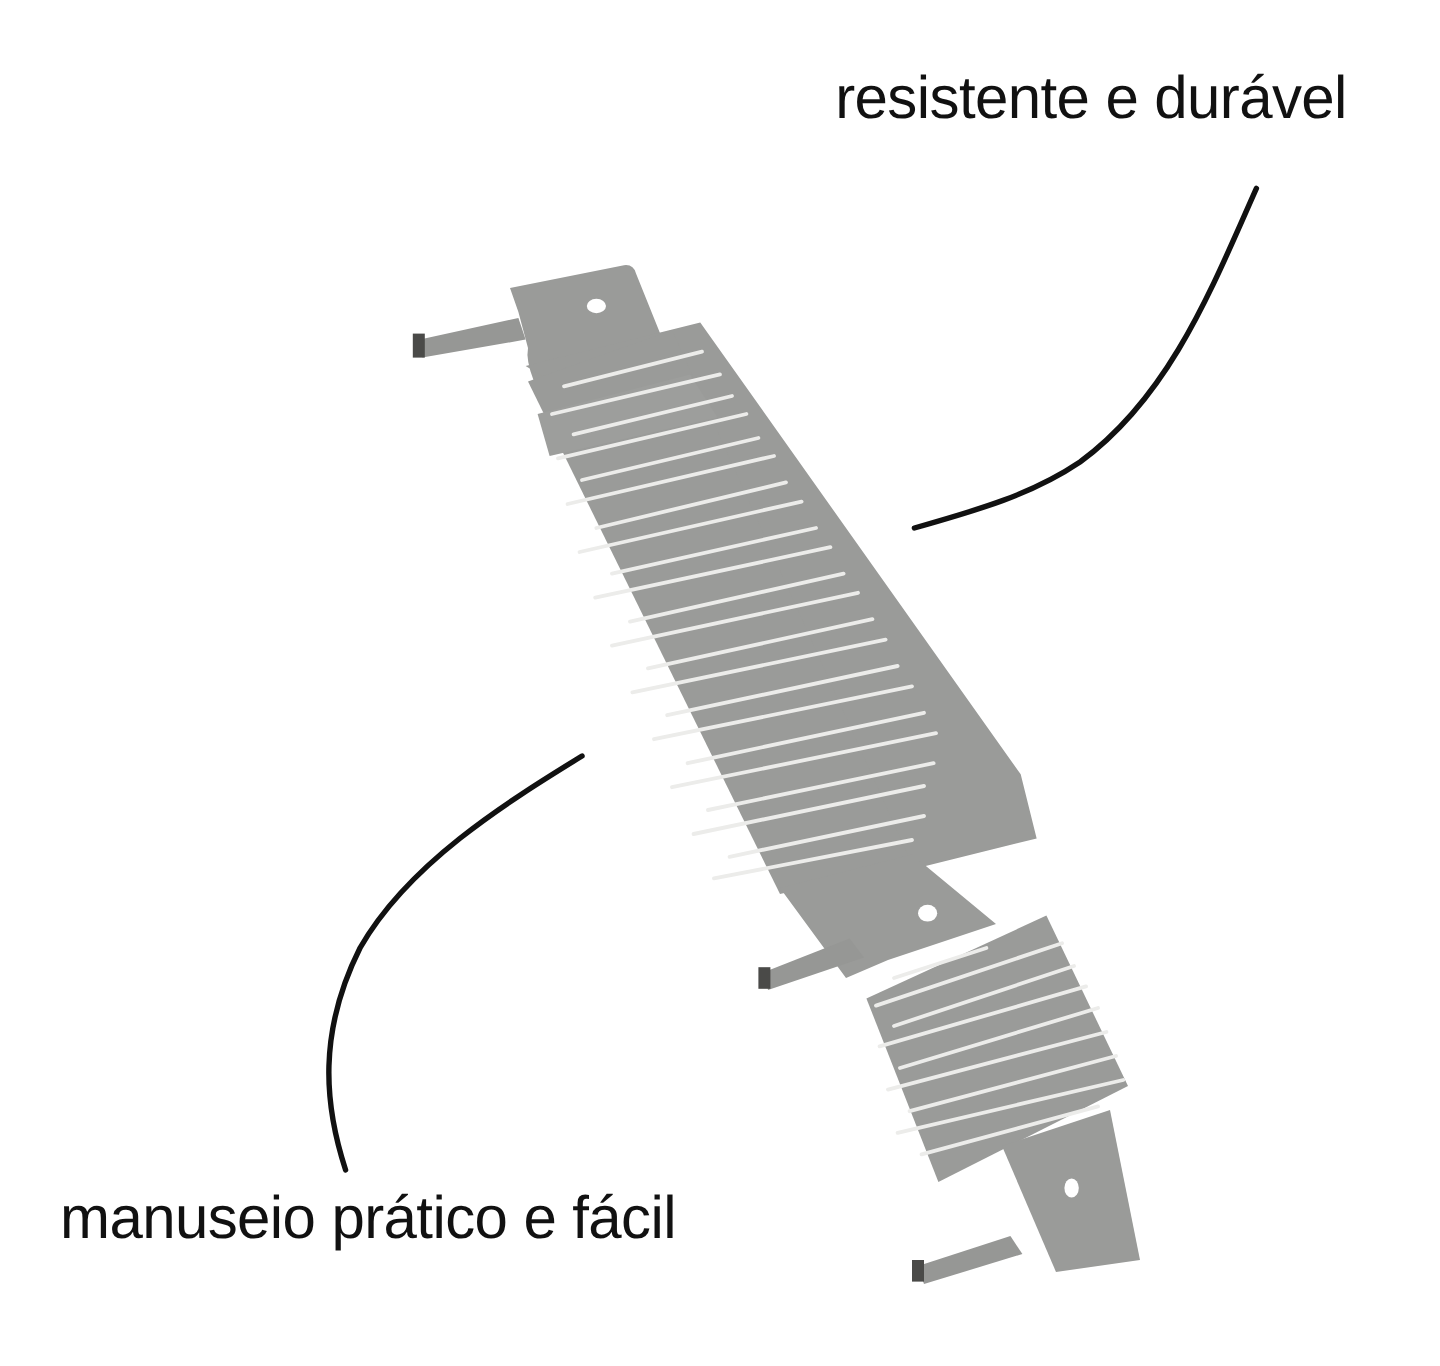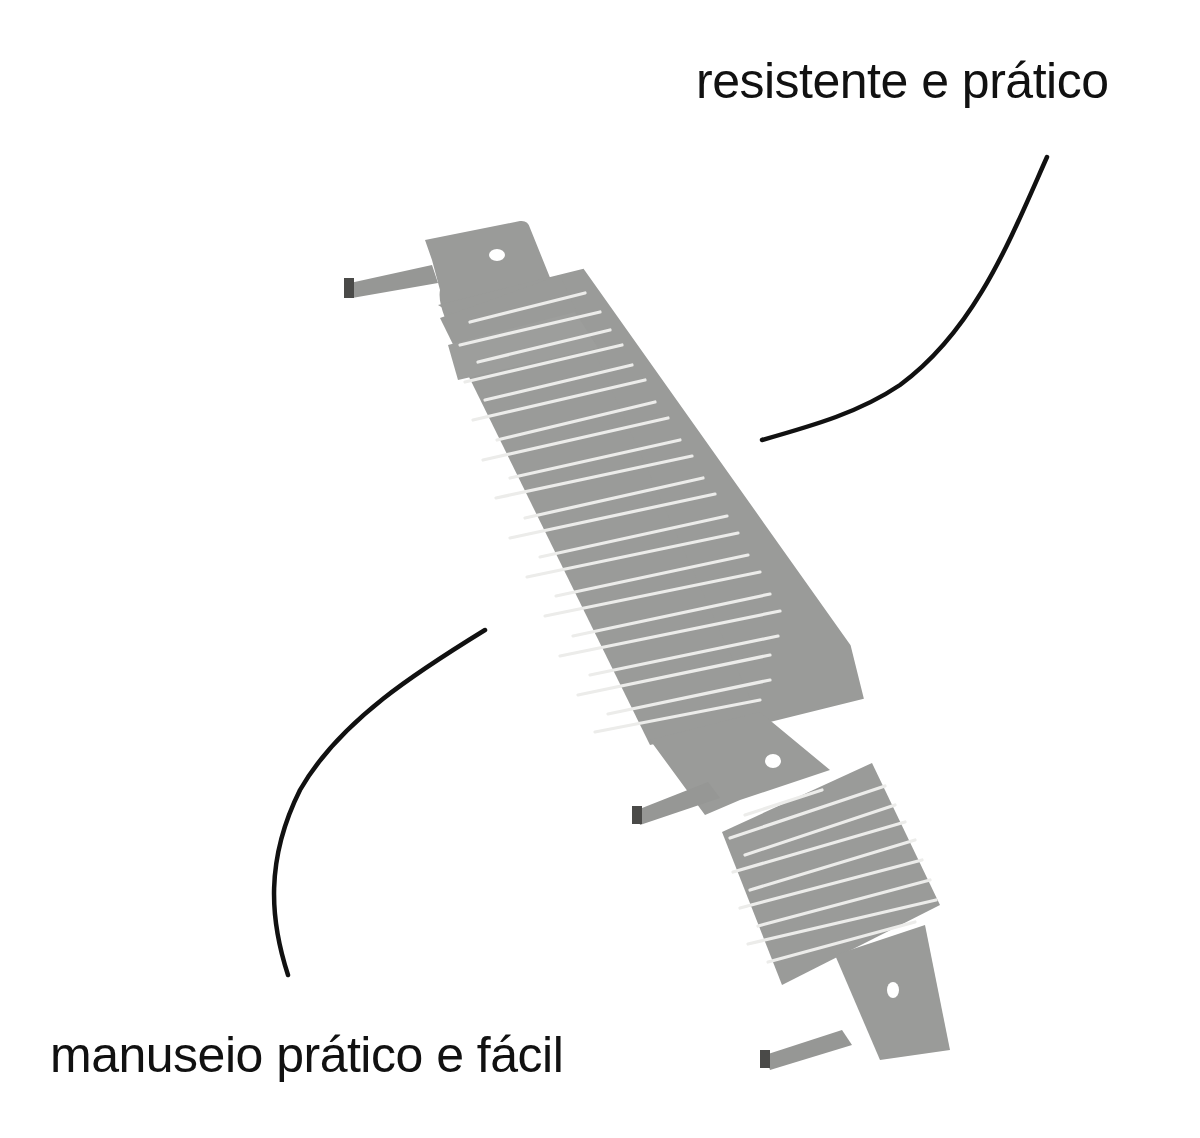--- a/index.html
+++ b/index.html
@@ -96,7 +96,7 @@
   </svg>
 </div>
 
-<div class="caption caption-top">resistente e prático</div>
+<div class="caption caption-top">resistente e durável</div>
 <div class="caption caption-bottom">manuseio prático e fácil</div>
 
 </body></html>

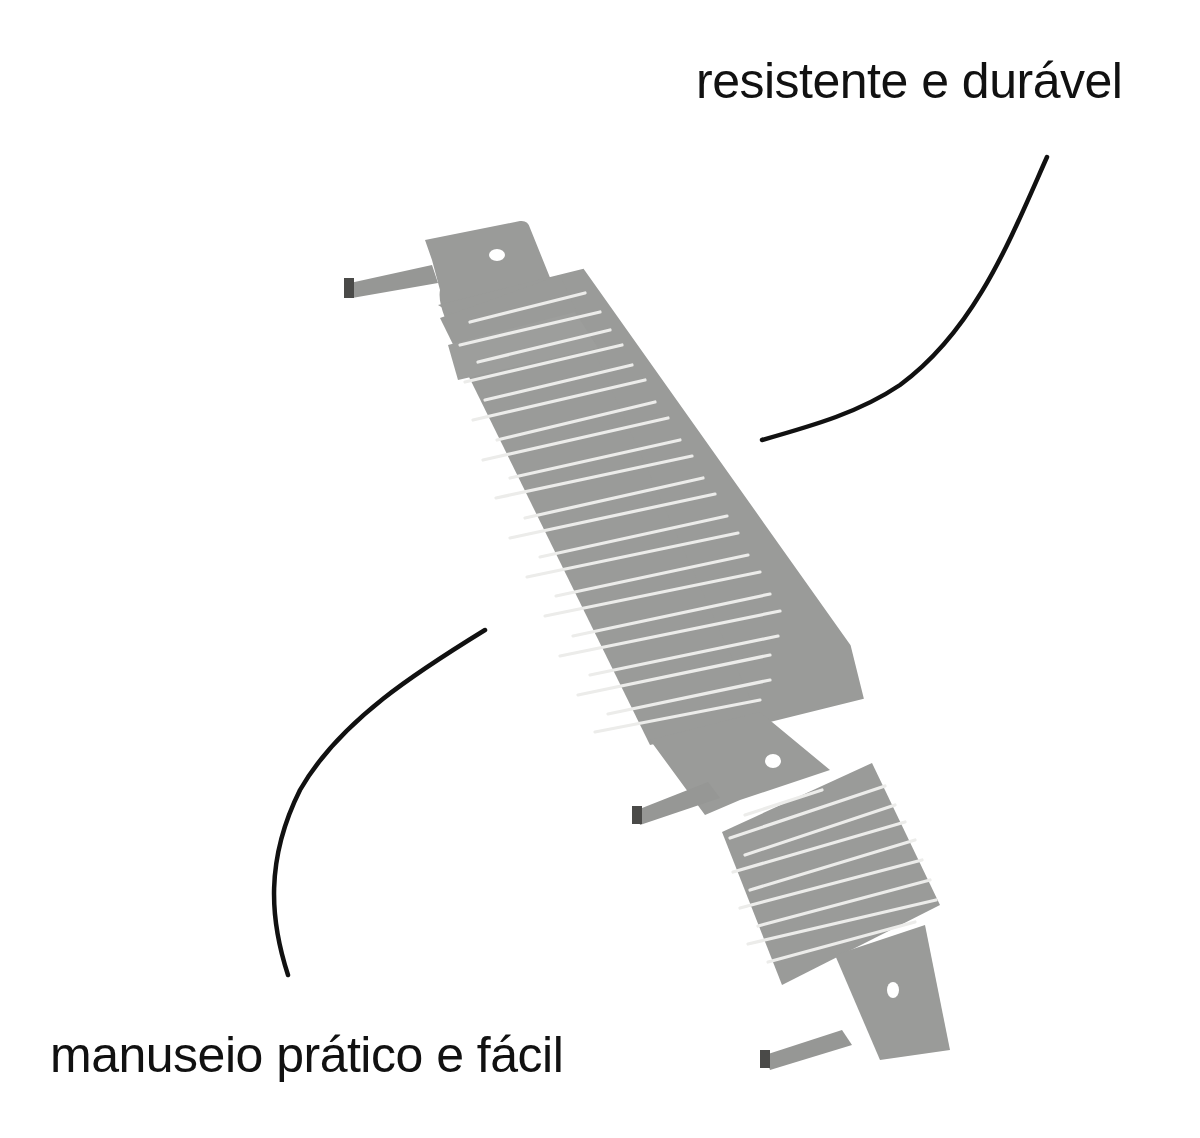--- a/index.html
+++ b/index.html
@@ -15,7 +15,7 @@
       letter-spacing: -0.5px;
     }
     .caption-top { left: 696px; top: 56px; }
-    .caption-bottom { left: 50px; top: 1030px; }
+    .caption-bottom { left: 50px; top: 990px; }
   </style>
 </head>
 <body>

